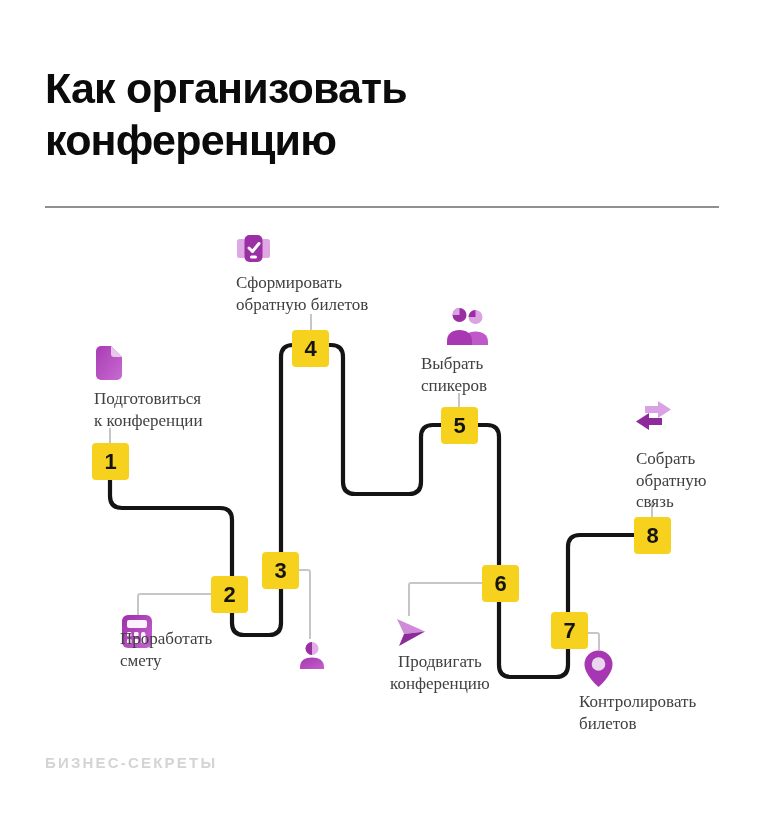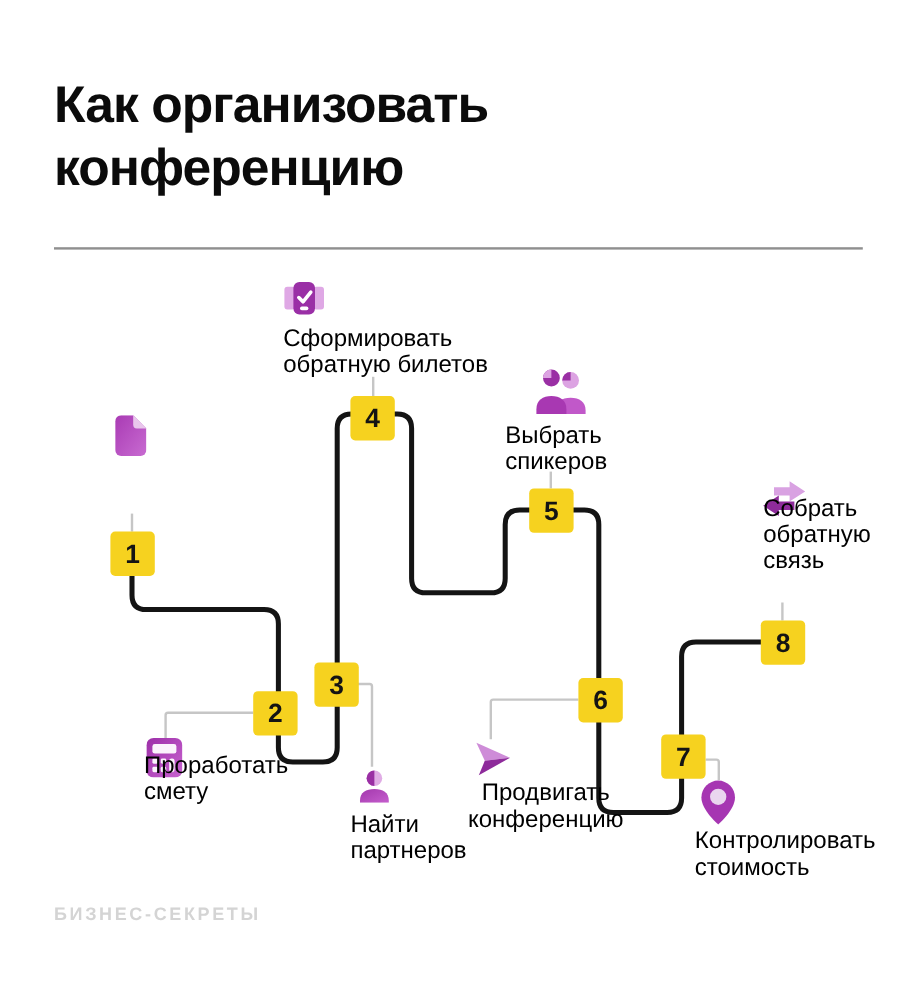--- a/index.html
+++ b/index.html
@@ -28,7 +28,7 @@
     font-weight:800;font-size:22px;color:#141414;
   }
   .lbl{
-    position:absolute;z-index:2;font-size:20px;line-height:21.5px;color:#000000;
+    position:absolute;z-index:2;font-size:17px;line-height:21.5px;color:#404040;font-family:Liberation Serif, serif;
   }
   .lbl span{display:block;}
   .icon{position:absolute;z-index:2;}

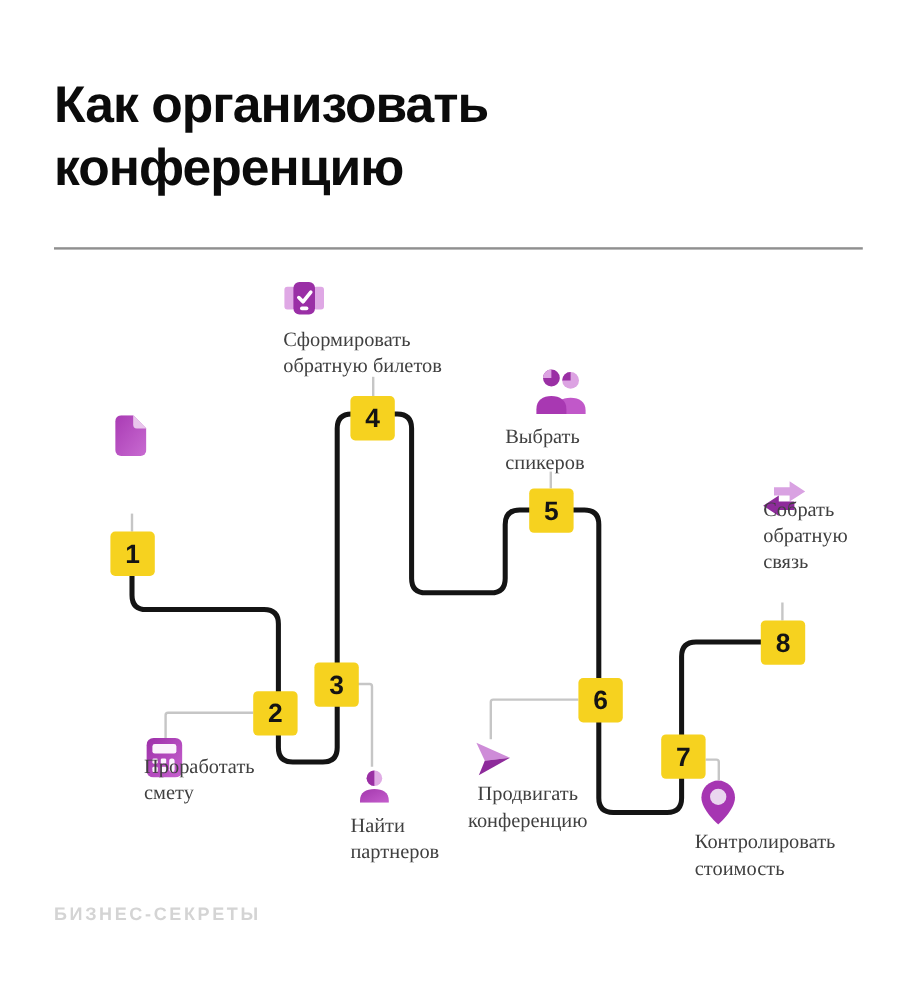--- a/index.html
+++ b/index.html
@@ -94,6 +94,10 @@
     <path d="M0 5 A5 5 0 0 1 5 0 H15 L26 11 V29 A5 5 0 0 1 21 34 H5 A5 5 0 0 1 0 29 Z" fill="url(#gDoc)"></path>
     <path d="M15 0 L26 11 H18 A3 3 0 0 1 15 8 Z" fill="#E9C6EC"></path>
   </svg>
+  <div class="lbl lbl1">
+    <span>Подготовиться</span>
+    <span>к конференции</span>
+  </div>
   <div class="sq sq1">
     <span>1</span>
   </div>

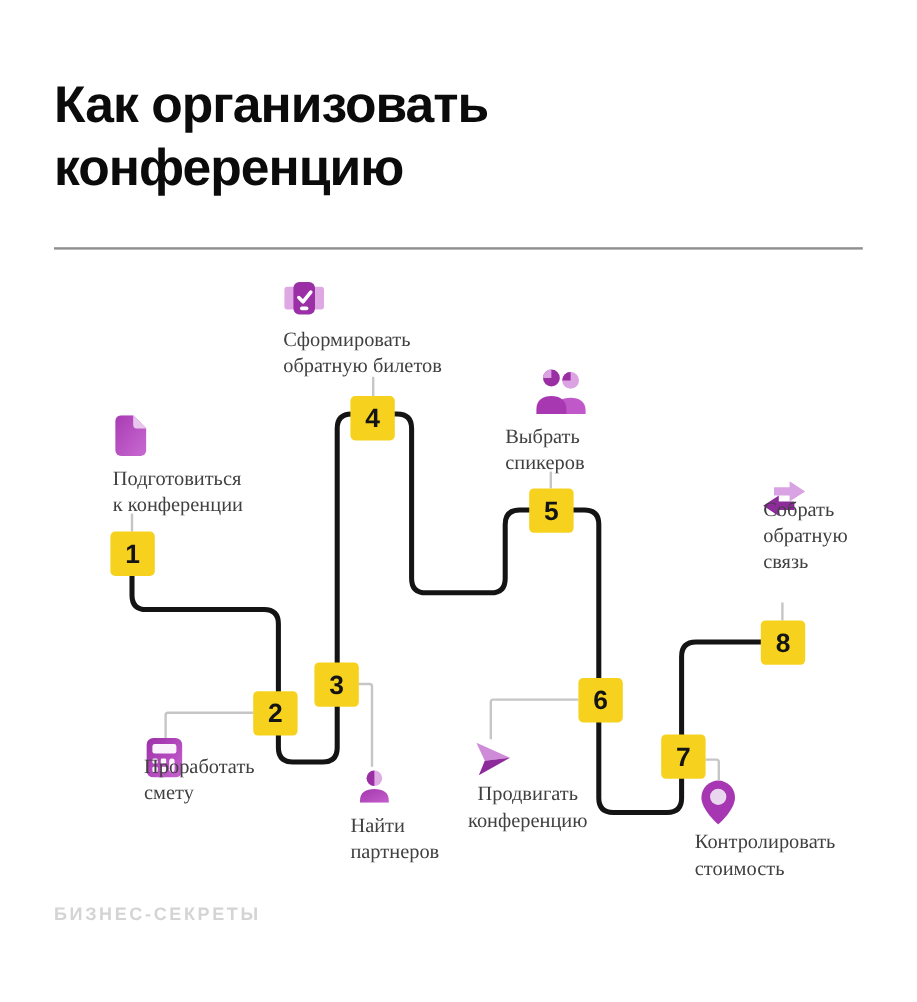--- a/index.html
+++ b/index.html
@@ -41,7 +41,7 @@
   .lbl1{left:94px;top:388px;}  .lbl2{left:120px;top:628px;}
   .lbl3{left:292px;top:677px;} .lbl4{left:236px;top:272px;}
   .lbl5{left:421px;top:353px;} .lbl6{left:390px;top:651px;text-align:center;}
-  .lbl7{left:579px;top:691px;} .lbl8{left:636px;top:414px;}
+  .lbl7{left:579px;top:691px;} .lbl8{left:636px;top:448px;}
   
   .icon1{left:96px;top:346px;}  .icon2{left:122px;top:615px;}
   .icon3{left:298px;top:640px;} .icon4{left:236px;top:233px;}

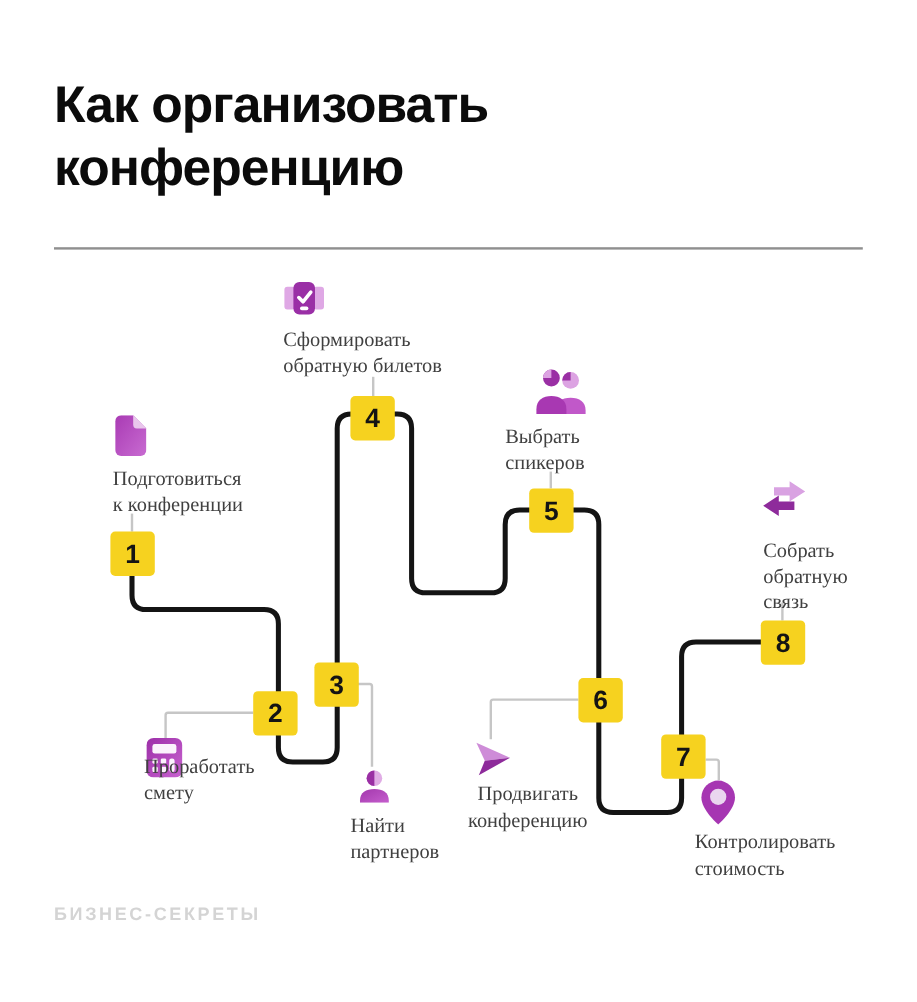--- a/index.html
+++ b/index.html
@@ -136,10 +136,6 @@
     <path d="M14 2 A6.5 6.5 0 0 0 14 15 Z" fill="#9A2FA4"></path>
     <path d="M2 29 V27 C2 20.5 7 17.5 14 17.5 C21 17.5 26 20.5 26 27 V29 Z" fill="url(#gPers)"></path>
   </svg>
-  <div class="lbl lbl3">
-    <span>Найти</span>
-    <span>партнеров</span>
-  </div>
   <div class="sq sq3">
     <span>3</span>
   </div>

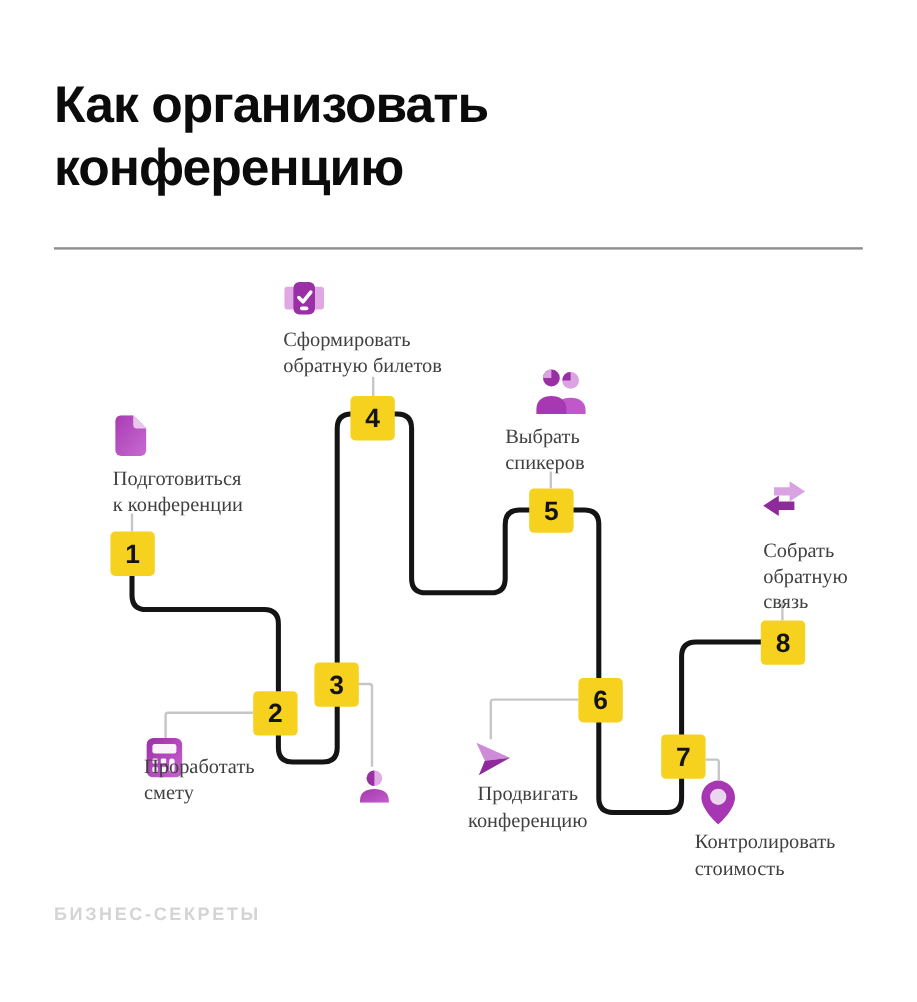--- a/index.html
+++ b/index.html
@@ -189,7 +189,7 @@
   </svg>
   <div class="lbl lbl7">
     <span>Контролировать</span>
-    <span>стоимость</span>
+    <span>билетов</span>
   </div>
   <div class="sq sq7">
     <span>7</span>

